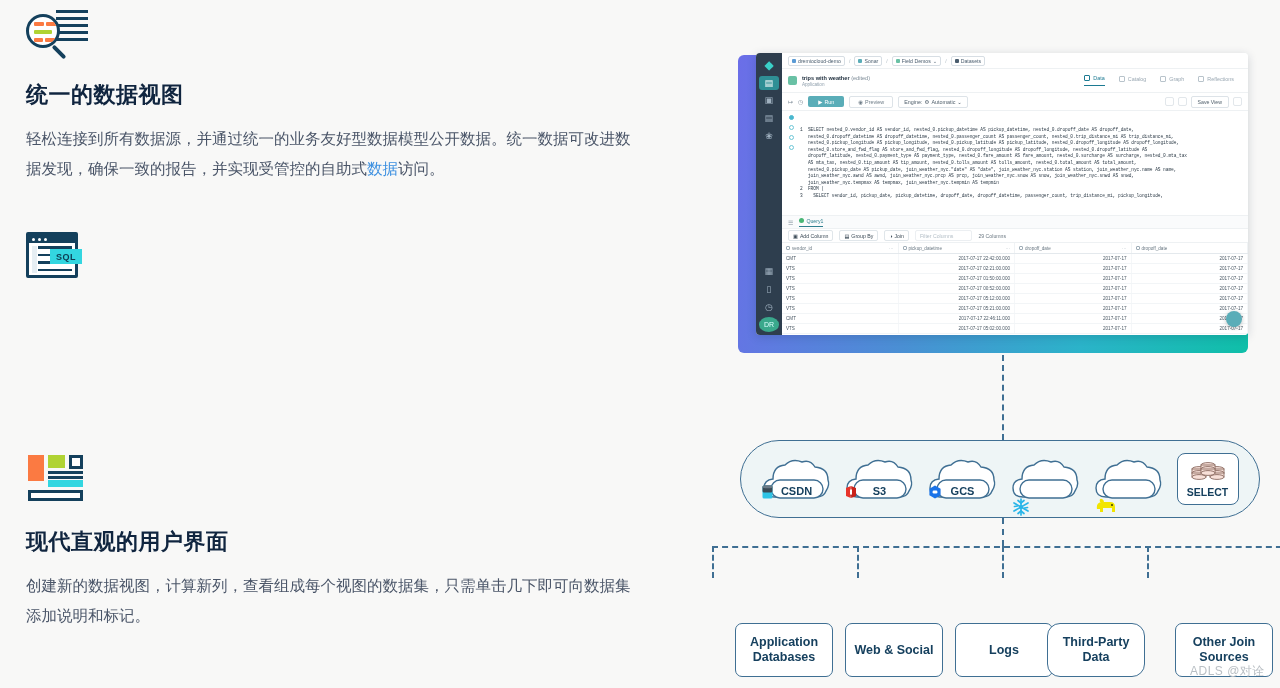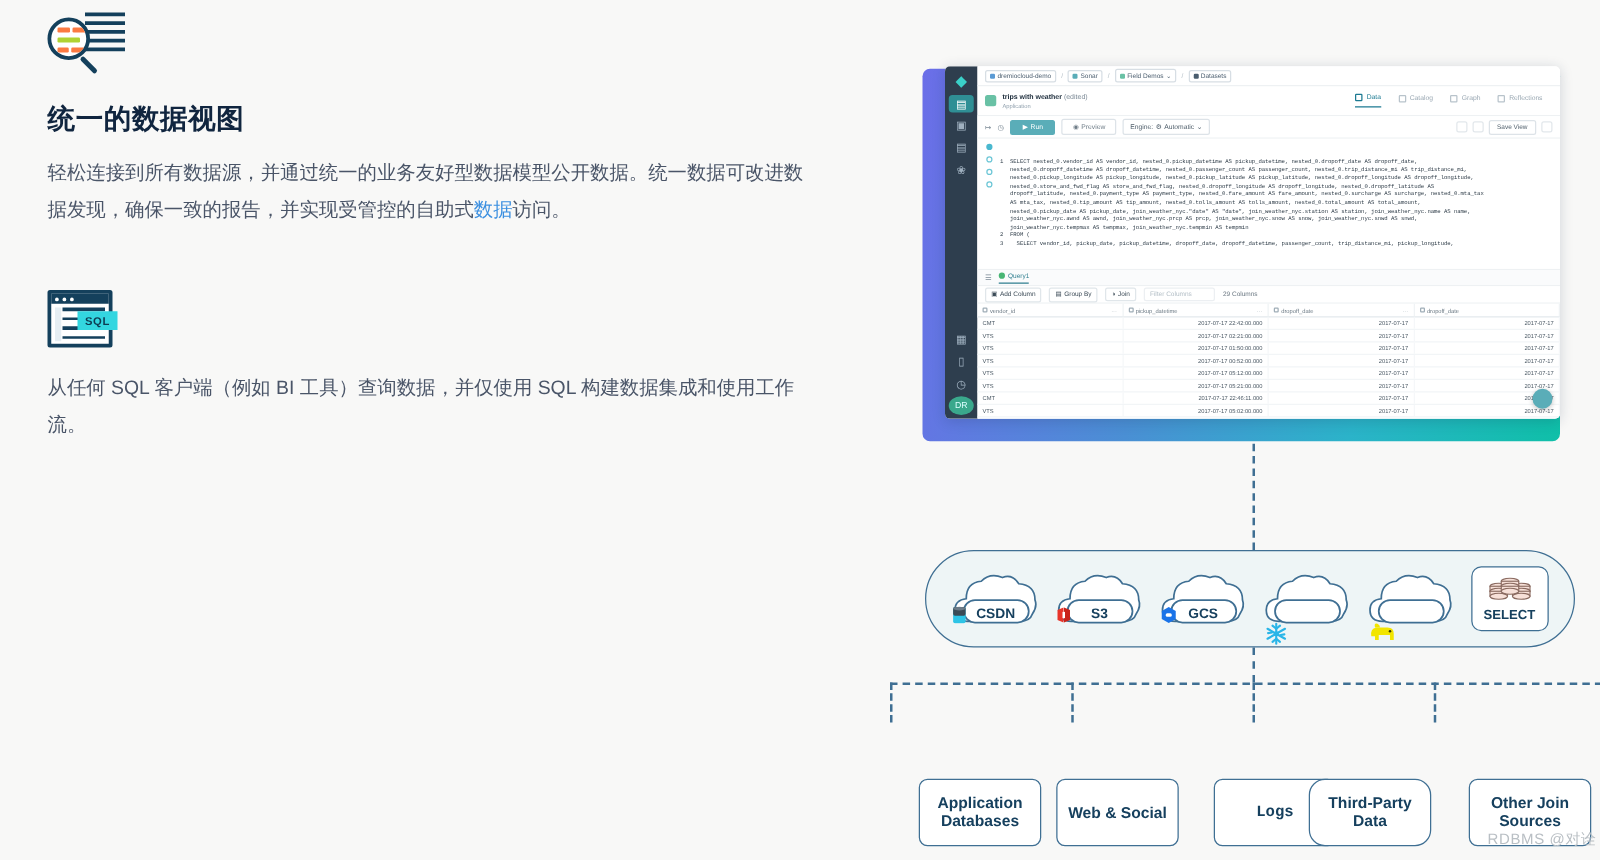--- a/index.html
+++ b/index.html
@@ -13,7 +13,7 @@
 
   
   .left { position: absolute; left: 22px; top: 0; width: 640px; height: 688px; }
-  .feature { position: absolute; left: 16px; width: 620px; }
+  .feature { position: absolute; left: 4px; width: 620px; }
   .feature.f1 { top: 8px; }
   .feature.f2 { top: 232px; }
   .feature.f3 { top: 455px; }

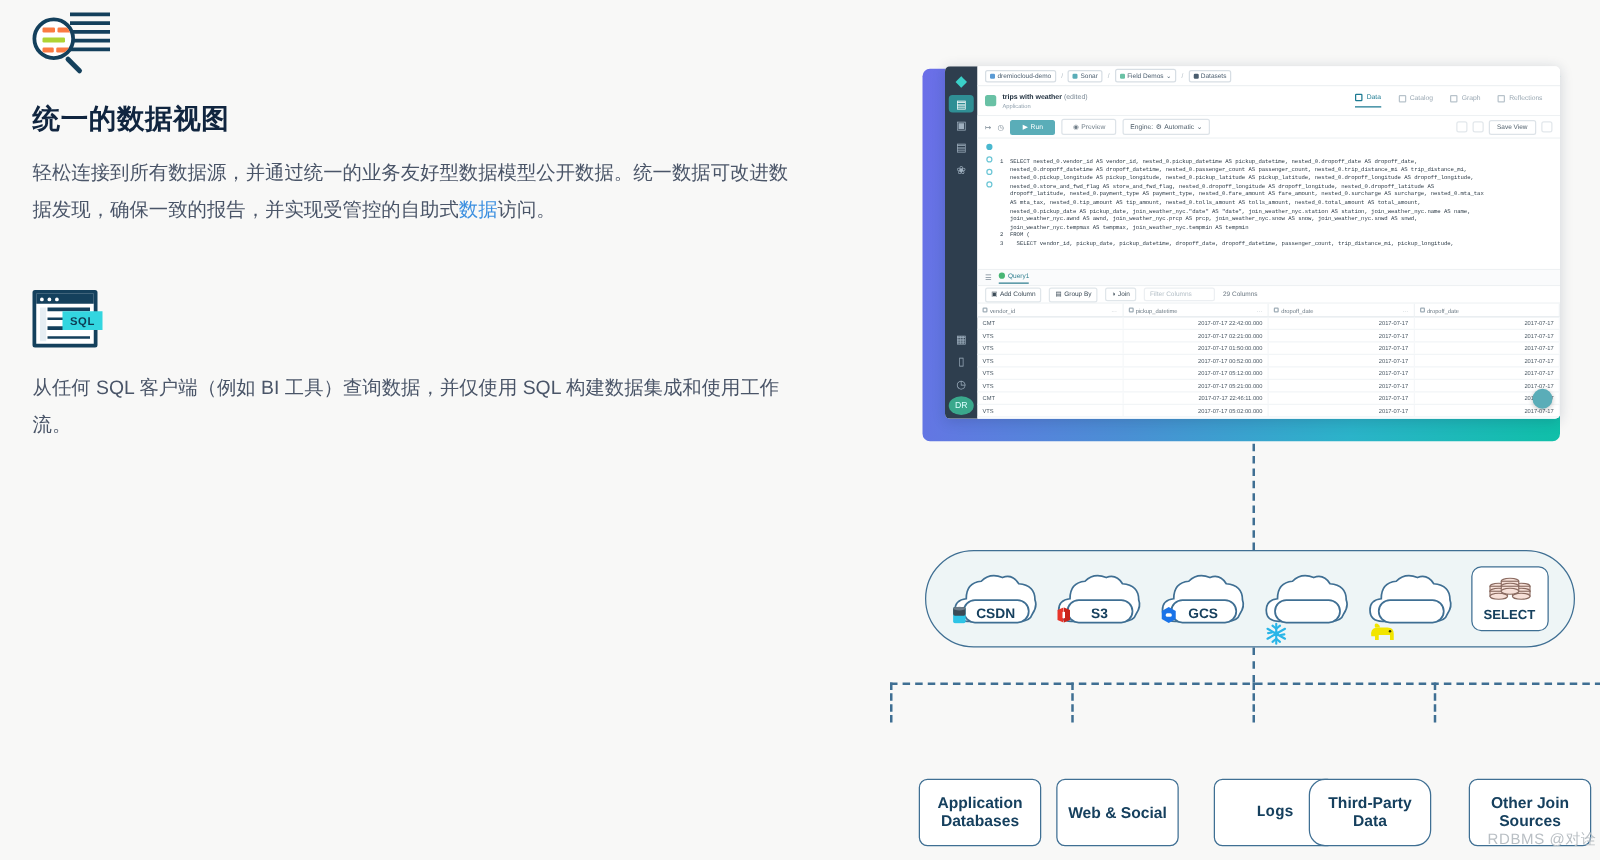--- a/index.html
+++ b/index.html
@@ -286,7 +286,6 @@
         </div>
         <div class="ico2-chip">SQL</div>
       </div>
-      <div class="feat-body"><span>从任何 SQL 客户端（例如 BI 工具）查询数据，并仅使用 SQL 构建数据集成和使用工作流。</span></div>
     </div>
 
   </div>

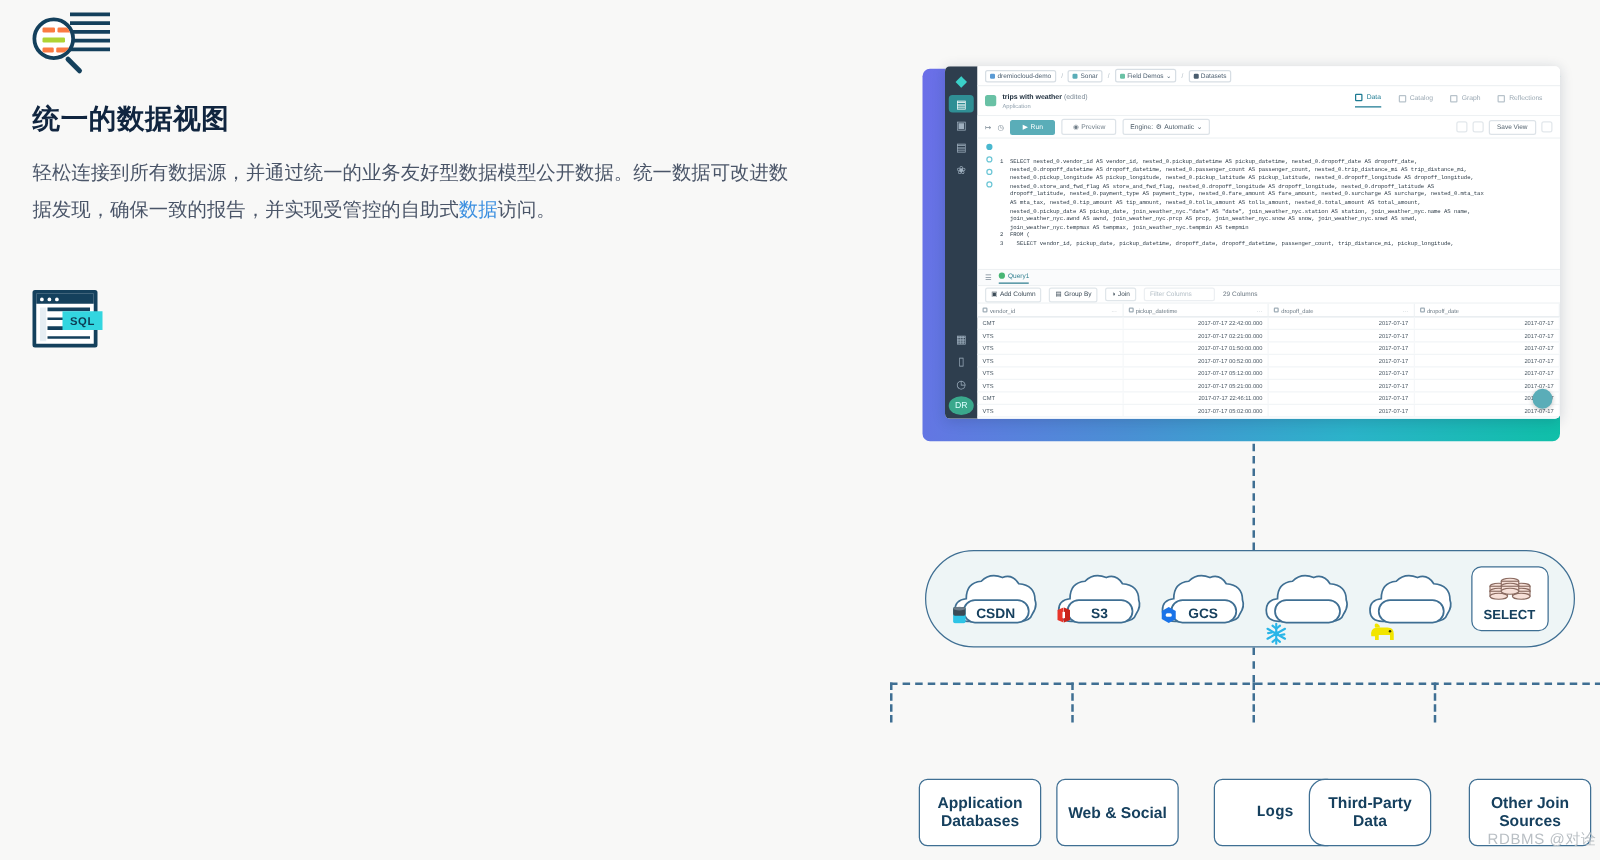--- a/index.html
+++ b/index.html
@@ -288,6 +288,21 @@
       </div>
     </div>
 
+    <div class="feature f3">
+      <div class="feat-icon">
+        <div class="ico3">
+          <div class="blk-orange"></div>
+          <div class="blk-green"></div>
+          <div class="blk-sq"></div>
+          <div class="ln ln1"></div>
+          <div class="ln ln2"></div>
+          <div class="blk-cyan"></div>
+          <div class="bottom"></div>
+        </div>
+      </div>
+      <div class="feat-title">现代直观的用户界面</div>
+      <div class="feat-body"><span>创建新的数据视图，计算新列，查看组成每个视图的数据集，只需单击几下即可向数据集添加说明和标记。</span></div>
+    </div>
   </div>
 
   <div class="right">

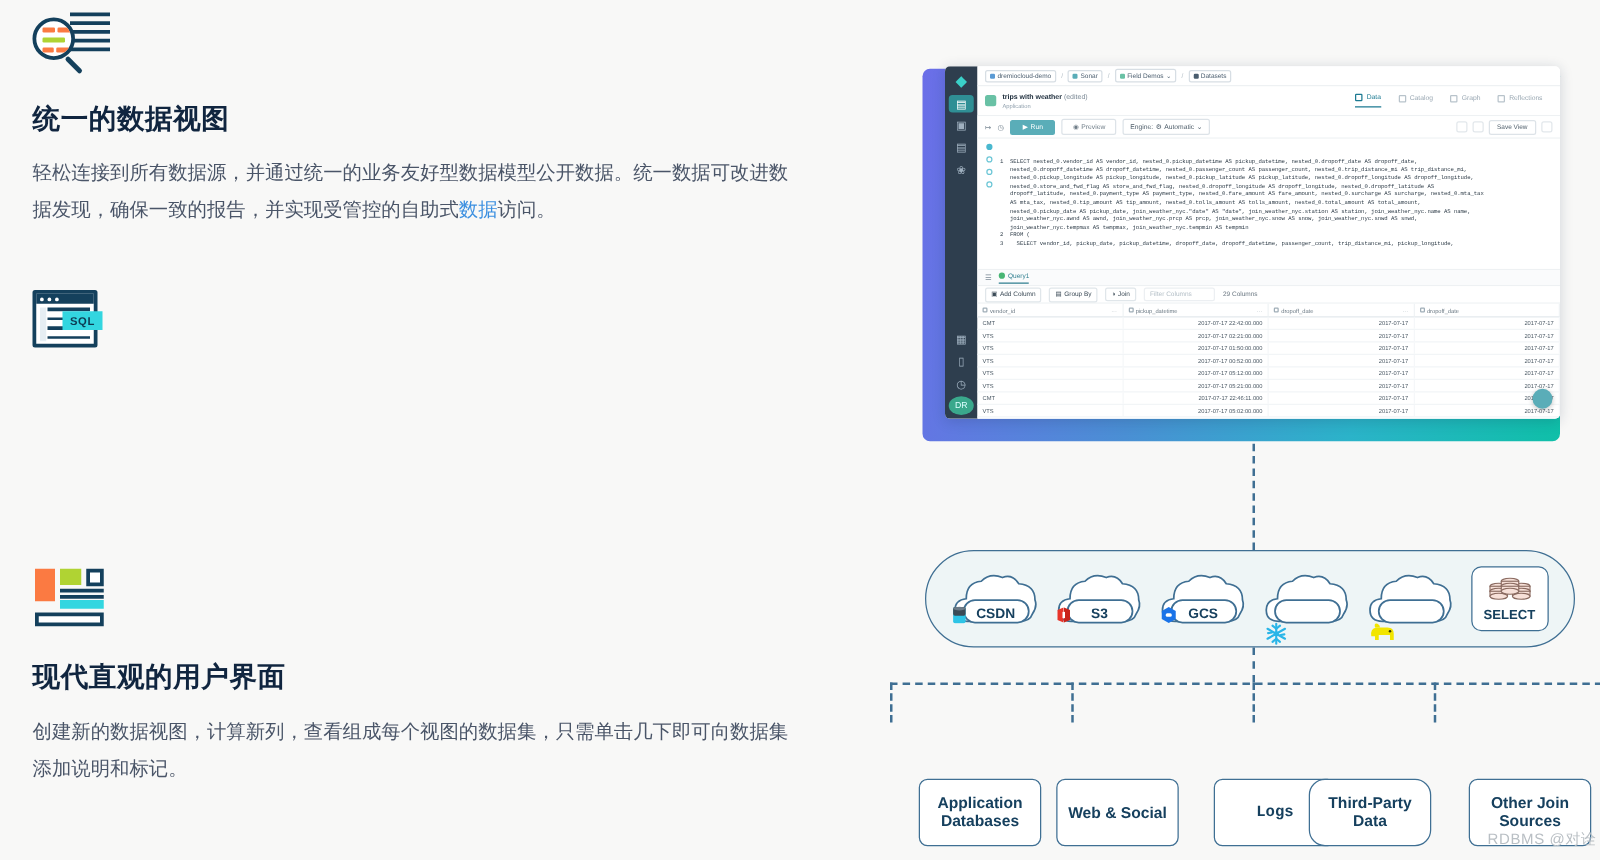--- a/index.html
+++ b/index.html
@@ -646,7 +646,7 @@
   <div class="boxes">
     <div class="srcbox" style="left:0px;">Application Databases</div>
     <div class="srcbox" style="left:110px;">Web &amp; Social</div>
-    <div class="srcbox" style="left:236px;font-family:Liberation Mono, monospace;">Logs</div>
+    <div class="srcbox" style="left:220px;">Logs</div>
     <div class="srcbox" style="left:312px;border-radius:13px;">Third-Party Data</div>
     <div class="srcbox" style="left:440px;">Other Join Sources</div>
   </div>

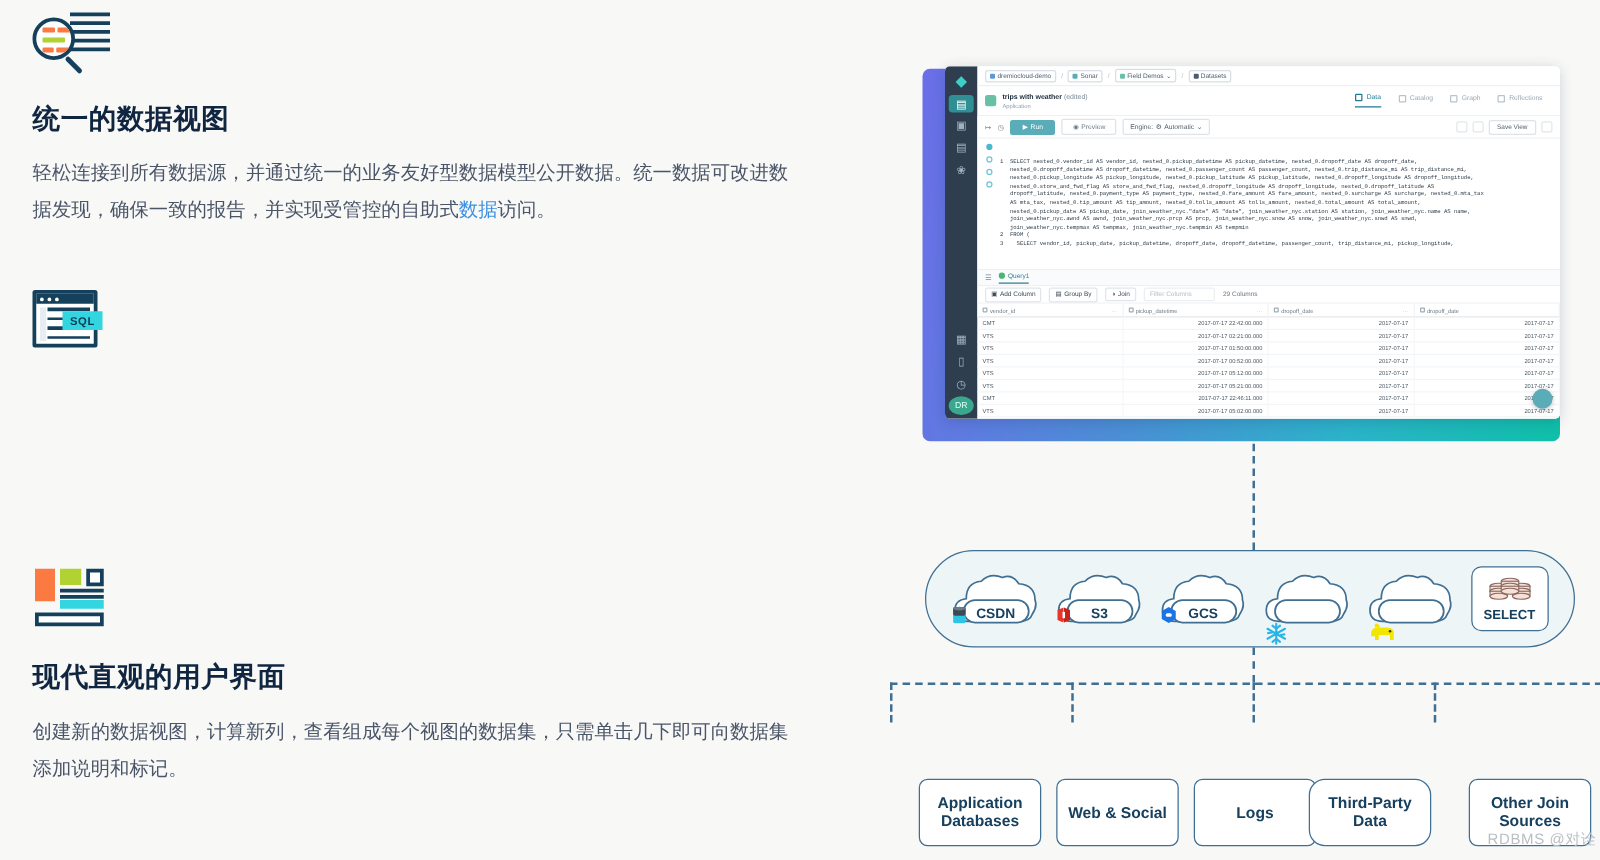--- a/index.html
+++ b/index.html
@@ -651,7 +651,7 @@
     <div class="srcbox" style="left:440px;">Other Join Sources</div>
   </div>
 
-  <div class="watermark">RDBMS @对诠</div>
+  <div class="watermark">ADLS @对诠</div>
 </div>
 
 </body></html>

